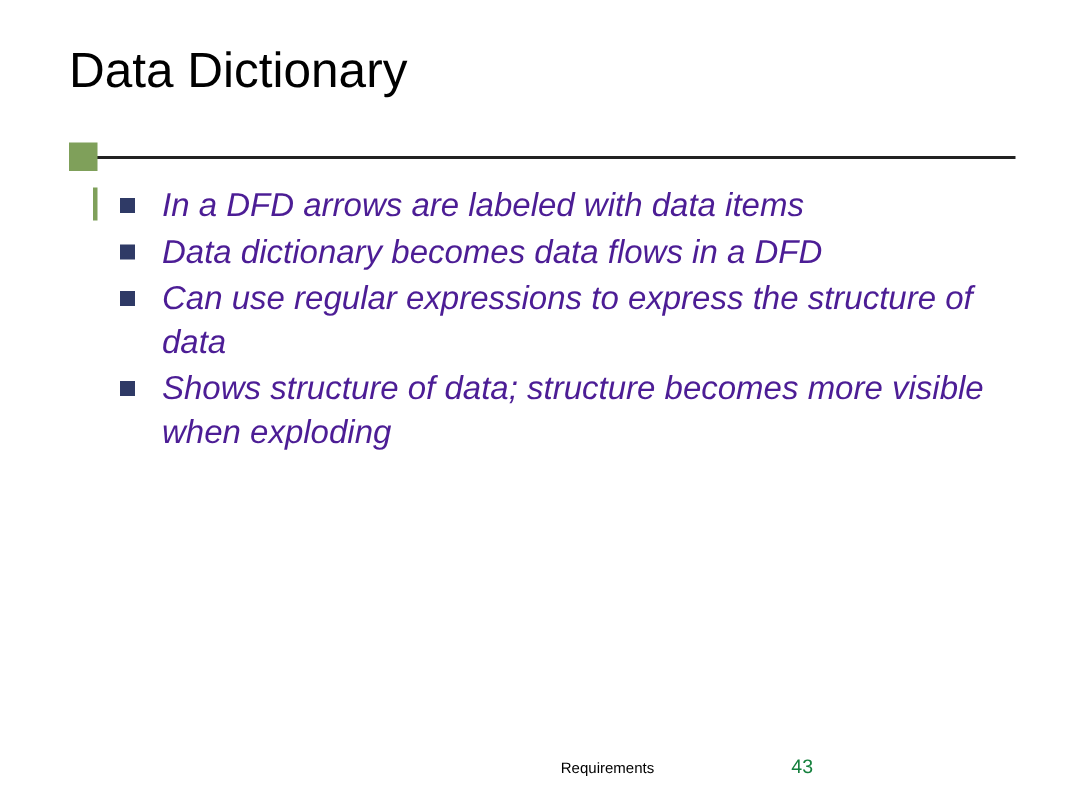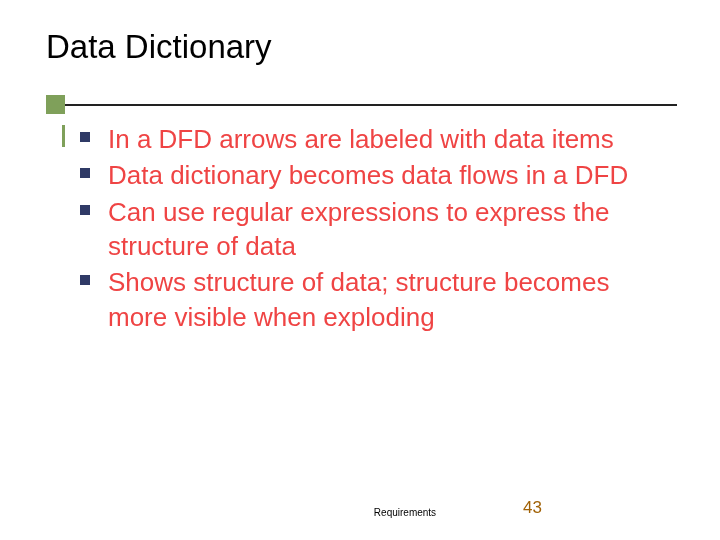--- a/index.html
+++ b/index.html
@@ -65,9 +65,10 @@
   }
   .bullet-text {
     flex: 1 1 auto;
-    font-size: 26px;
+    font-size: 22px;
     line-height: 1.32;
-    color: #ef4444;
+    color: #4c1d95;
+    font-style: italic;
   }
 
   

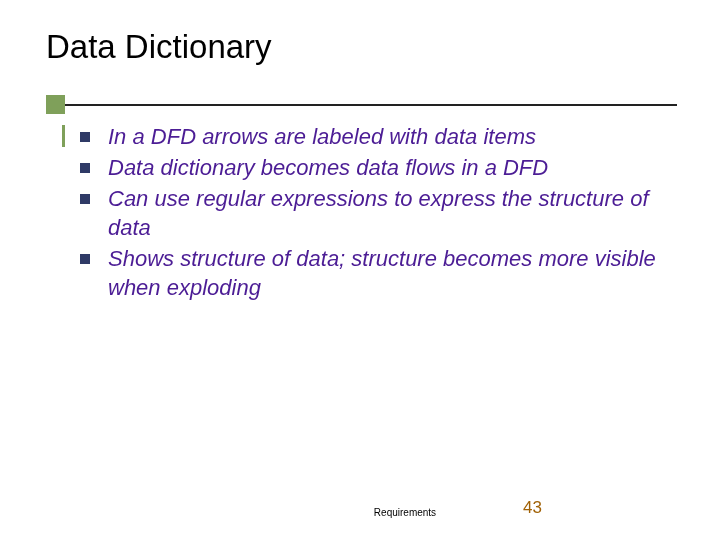--- a/index.html
+++ b/index.html
@@ -86,8 +86,8 @@
     position: absolute;
     right: 26px;
     bottom: 22px;
-    font-size: 17px;
-    color: #a16207;
+    font-size: 13px;
+    color: #15803d;
   }
 </style>
 </head>

